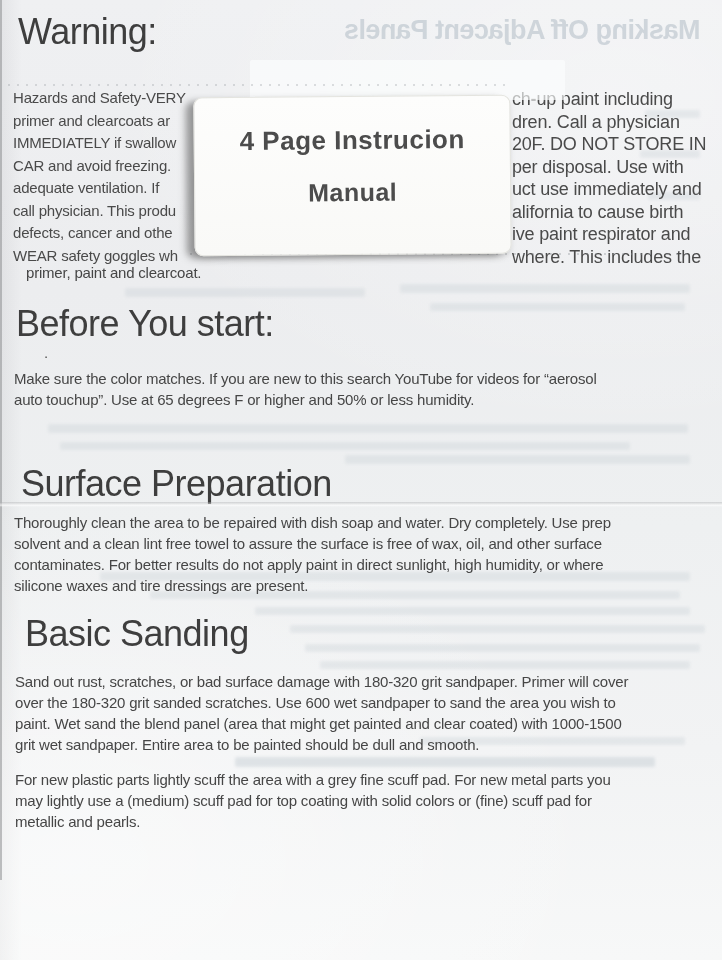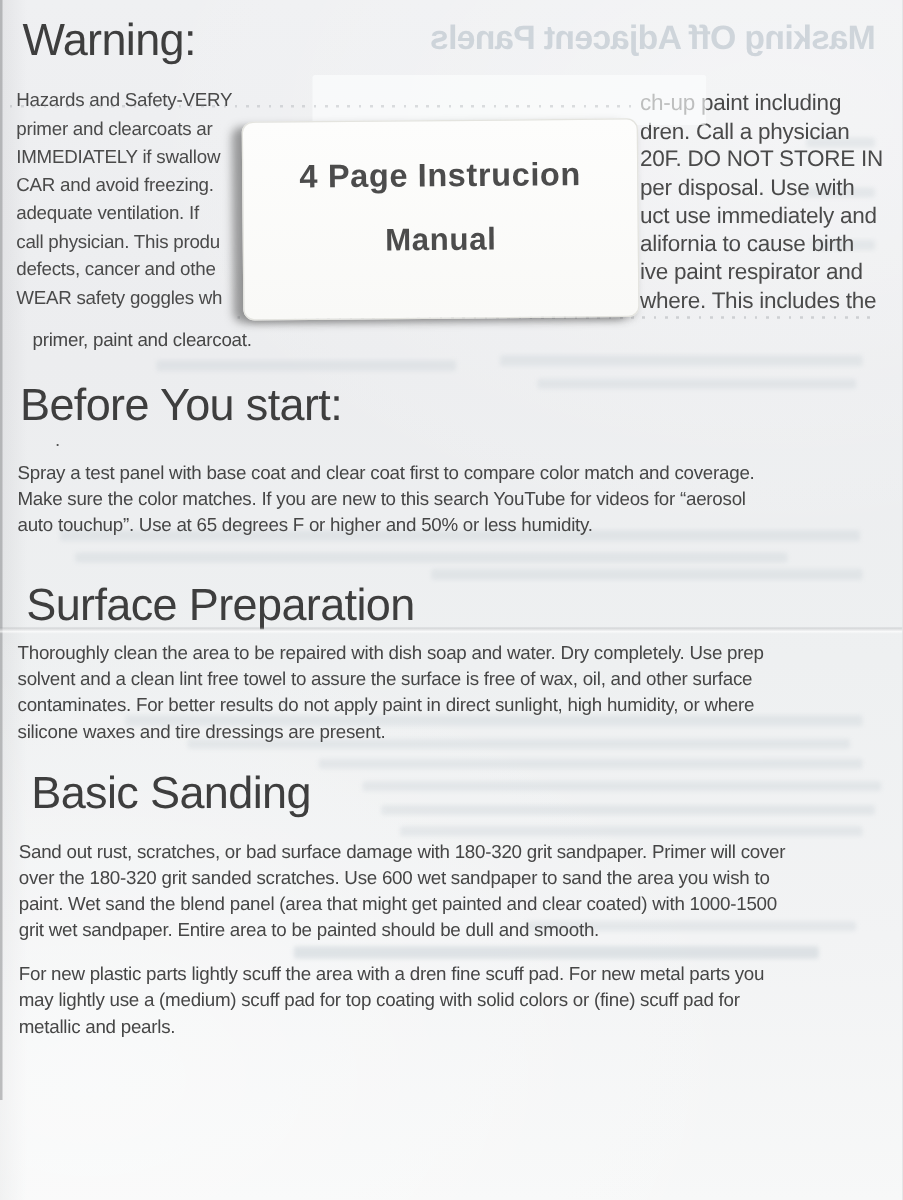--- a/index.html
+++ b/index.html
@@ -97,7 +97,7 @@
 
   <h1 class="heading" style="left:18px;top:12px;position:absolute;">Warning:</h1>
 
-  <div class="bodyblock" style="left:13px;top:72px;width:690px;">
+  <div class="bodyblock" style="left:13px;top:89px;width:690px;">
     <div class="hzrow">
       <span class="hz-left">Hazards and Safety-VERY</span>
       <span class="hz-right">ch-up paint including</span>

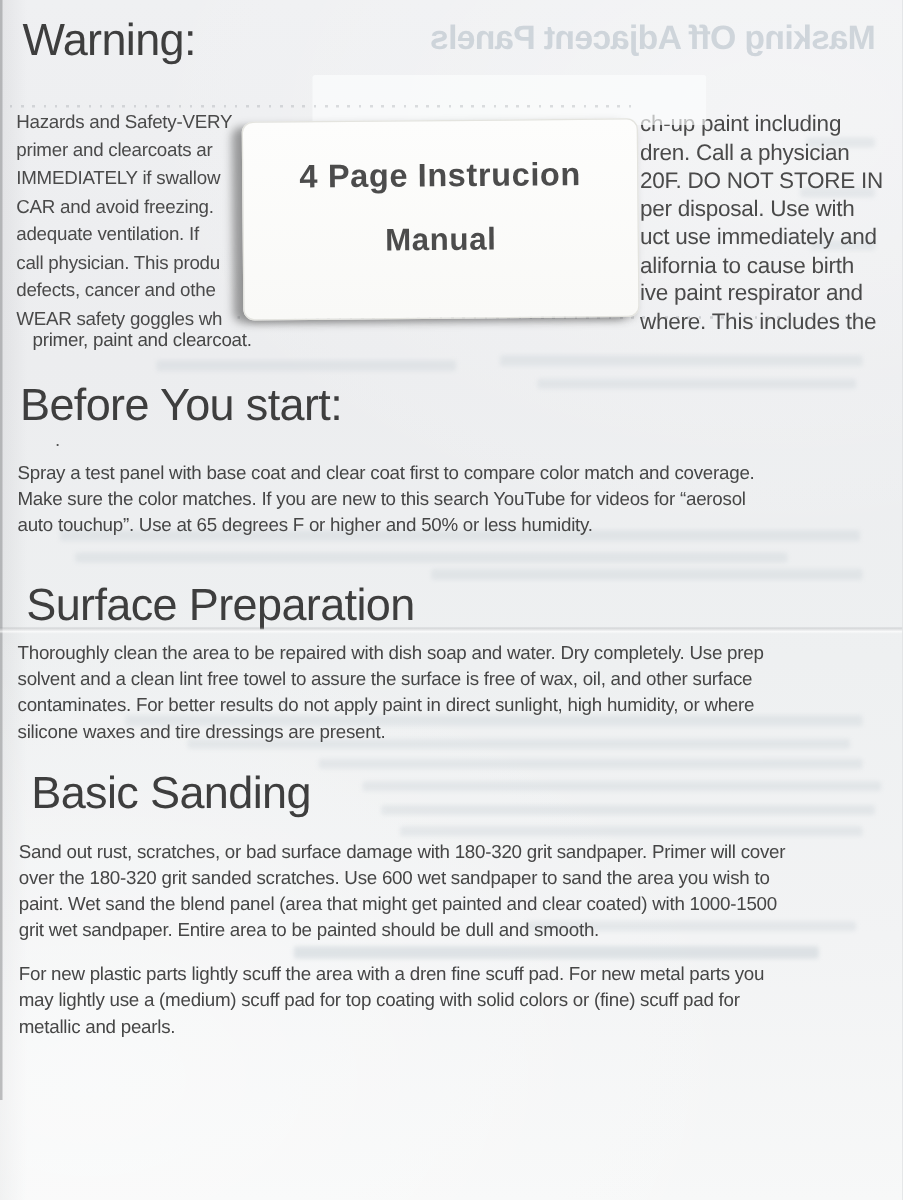--- a/index.html
+++ b/index.html
@@ -145,7 +145,6 @@
   <h1 class="heading" style="left:16px;top:304px;position:absolute;">Before You start:</h1>
   <div class="stray-dot" style="left:44px;top:344px;">.</div>
   <div class="bodyblock" style="left:14px;top:368px;">
-    <div class="bodyline">Spray a test panel with base coat and clear coat first to compare color match and coverage.</div>
     <div class="bodyline">Make sure the color matches.  If you are new to this search YouTube for videos for “aerosol</div>
     <div class="bodyline">auto touchup”.  Use at 65 degrees F or higher and 50% or less humidity.</div>
   </div>

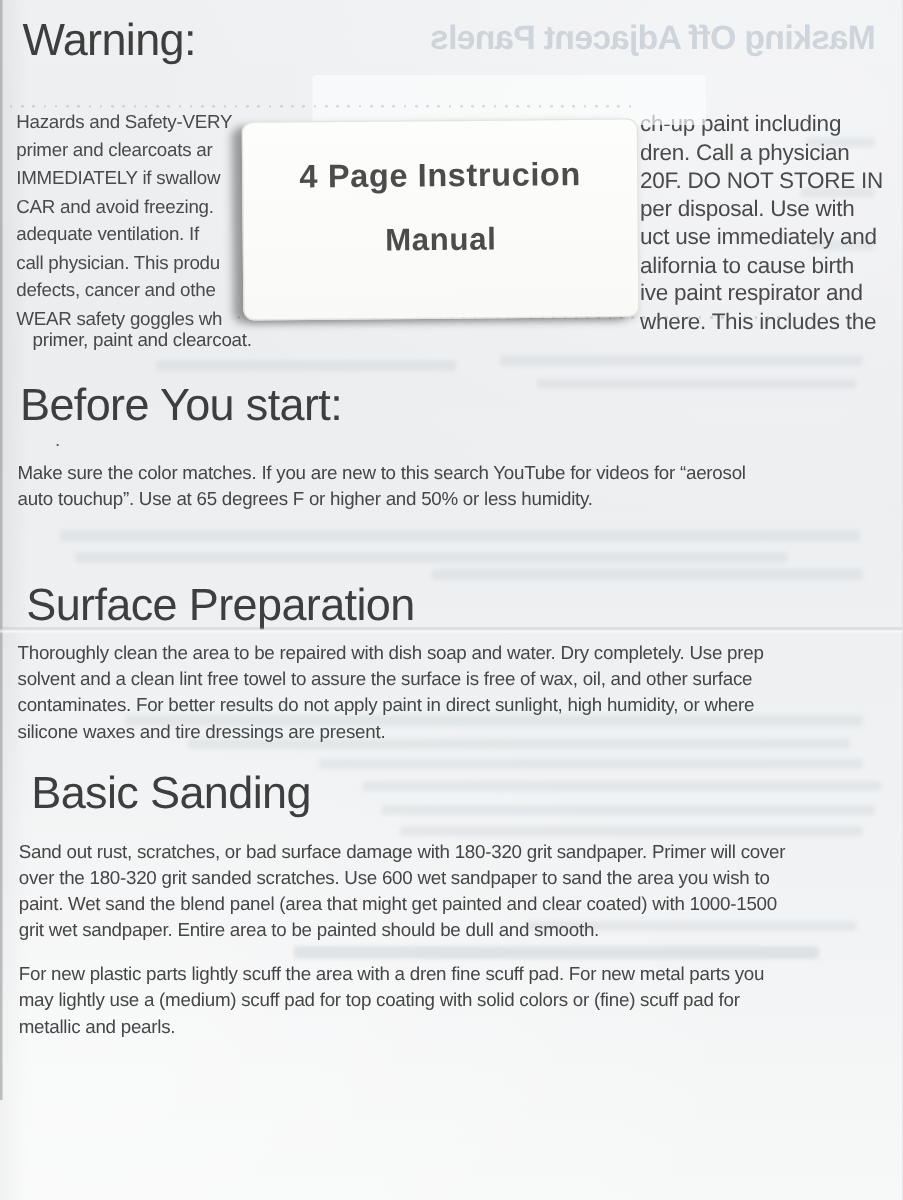--- a/index.html
+++ b/index.html
@@ -166,7 +166,7 @@
     <div class="bodyline">grit wet sandpaper. Entire area to be painted should be dull and smooth.</div>
   </div>
   <div class="bodyblock" style="left:15px;top:769px;">
-    <div class="bodyline">For new plastic parts lightly scuff the area with a dren fine scuff pad. For new metal parts you</div>
+    <div class="bodyline">For new plastic parts lightly scuff the area with a grey fine scuff pad. For new metal parts you</div>
     <div class="bodyline">may lightly use a (medium) scuff pad for top coating with solid colors or (fine) scuff pad for</div>
     <div class="bodyline">metallic and pearls.</div>
   </div>

